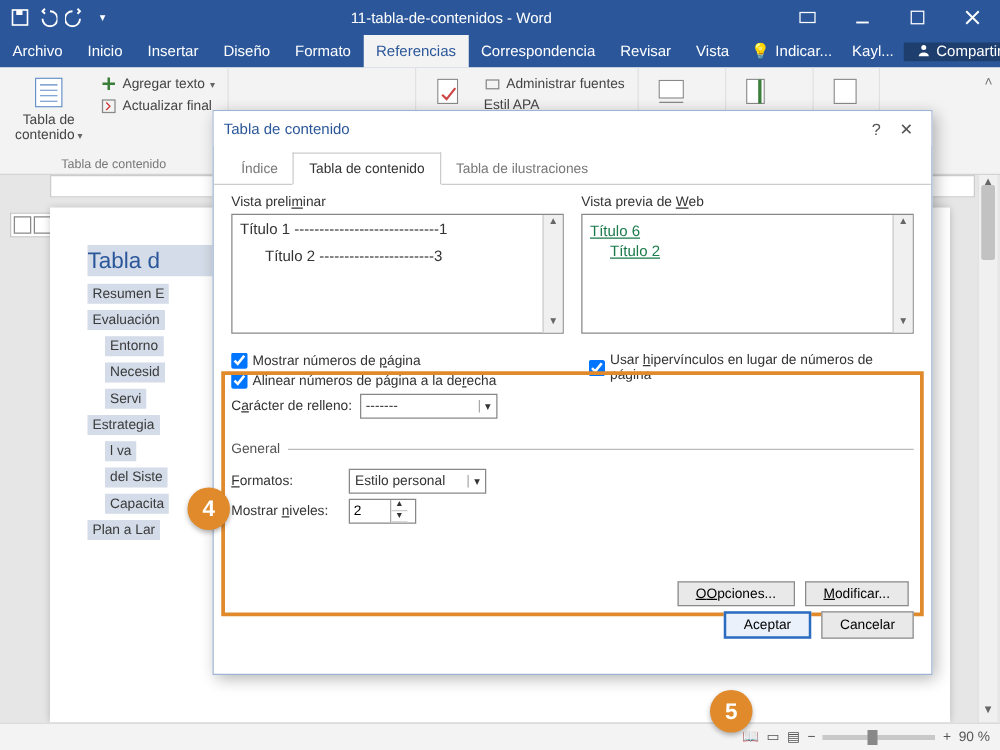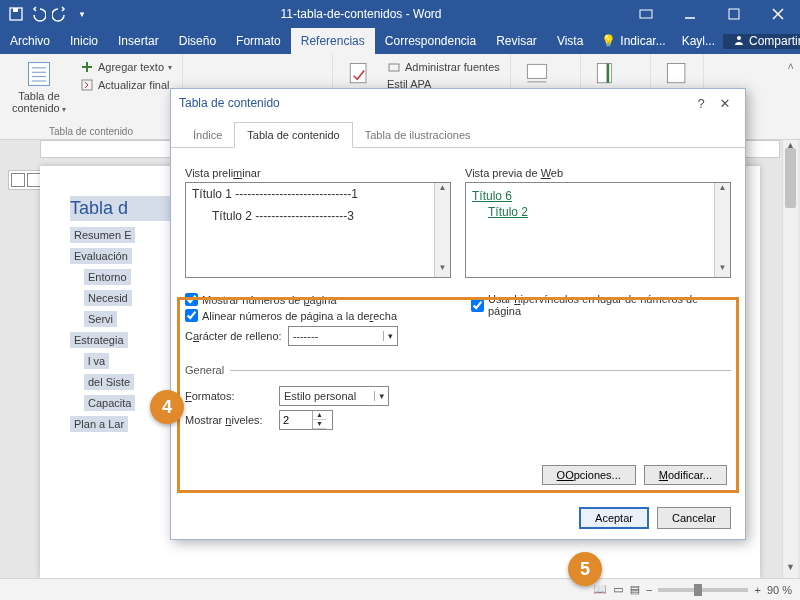--- a/index.html
+++ b/index.html
@@ -64,7 +64,7 @@
   .dlg-body { padding:8px 14px; }
   .previews { display:flex; gap:14px; }
   .preview-col { flex:1; }
-  .preview-col .lbl { margin-bottom:3px;margin-top:11px; }
+  .preview-col .lbl { margin-bottom:3px; }
   .preview-col .lbl u { text-decoration:underline; }
   .preview-box { border:1px solid #888; height:96px; background:#fff; position:relative; font-size:12px; padding:4px 6px;}
   .preview-box .sb { position:absolute; right:0; top:0; bottom:0; width:16px; background:#f0f0f0; border-left:1px solid #ccc;}

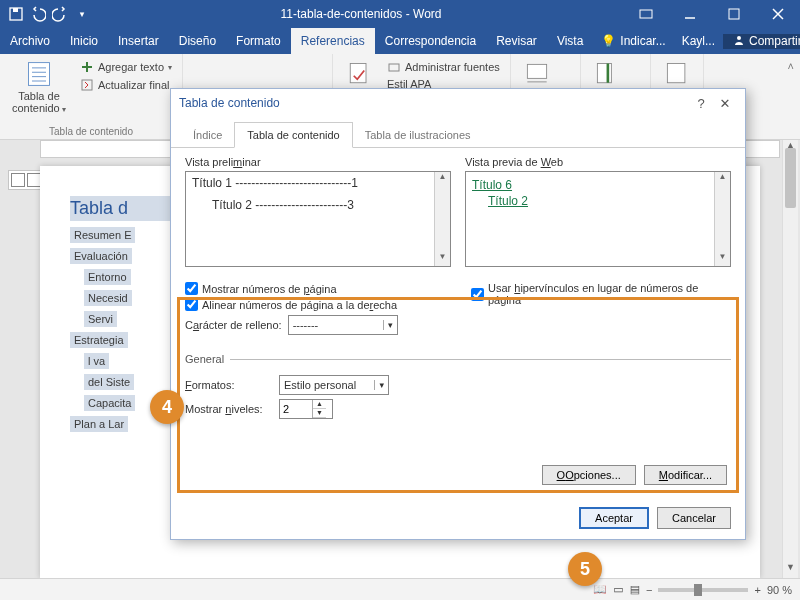--- a/index.html
+++ b/index.html
@@ -90,7 +90,7 @@
   fieldset.general legend{ color:#555; padding-right:6px;}
   .dlg-btn { border:1px solid #8a8a8a; background:#e9e9e9; padding:3px 14px; font-size:11px; cursor:pointer;margin-top:10px;}
   .dlg-btn.primary { border:2px solid #2b6cc0; background:#eaf1fb;}
-  .bottom-btns { position:absolute; right:14px; bottom:10px; display:flex; gap:8px;}
+  .bottom-btns { position:absolute; right:14px; bottom:28px; display:flex; gap:8px;}
   .mid-btns { position:absolute; right:18px; top:366px; display:flex; gap:8px;}
 
   

